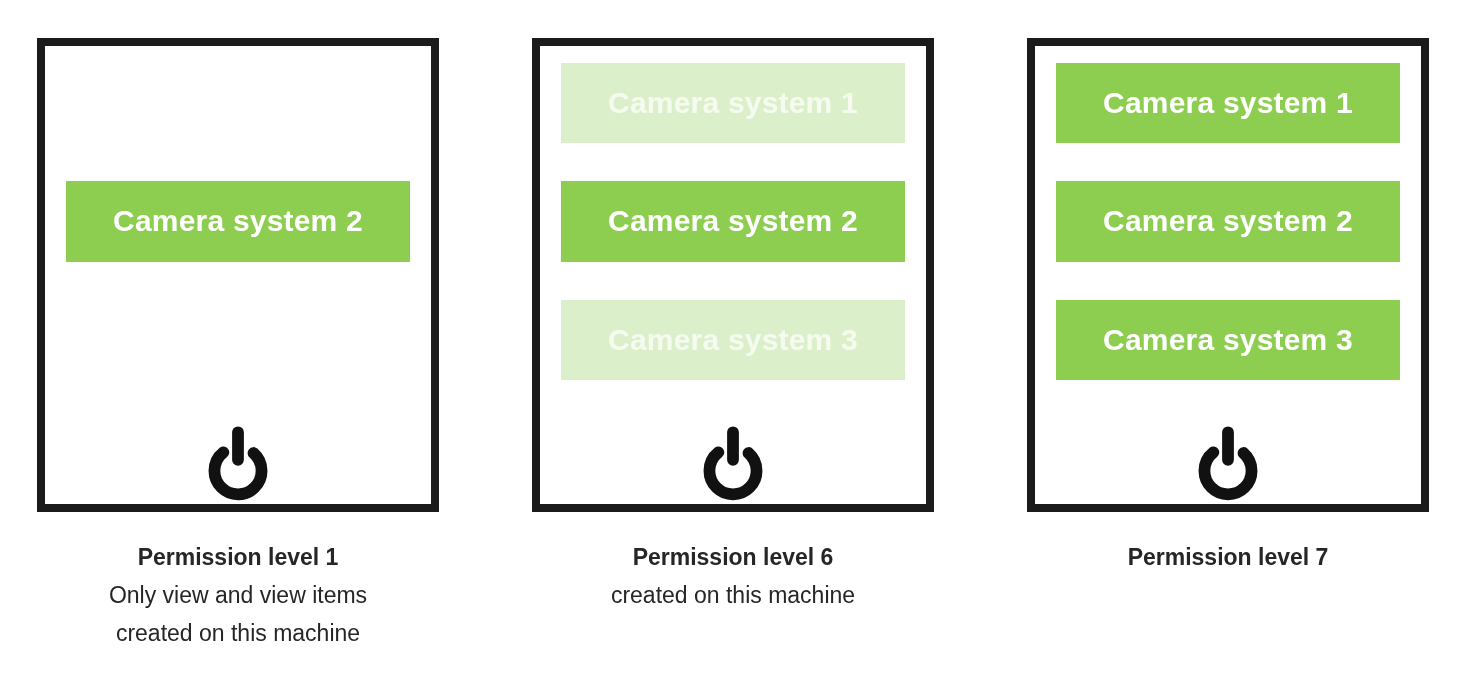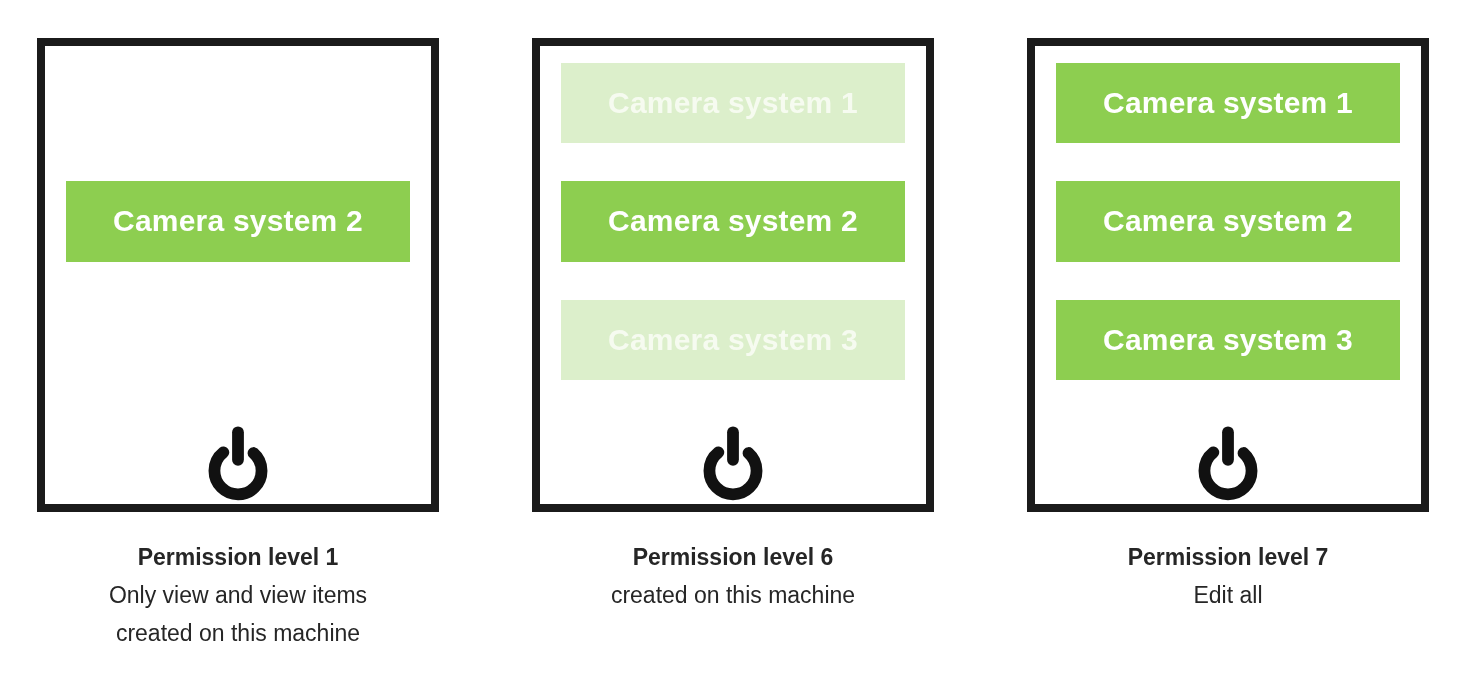--- a/index.html
+++ b/index.html
@@ -103,7 +103,6 @@
     </div>
     <div class="caption">
       <div class="title">Permission level 7</div>
-      <div>Edit all</div>
     </div>
   </div>
 

